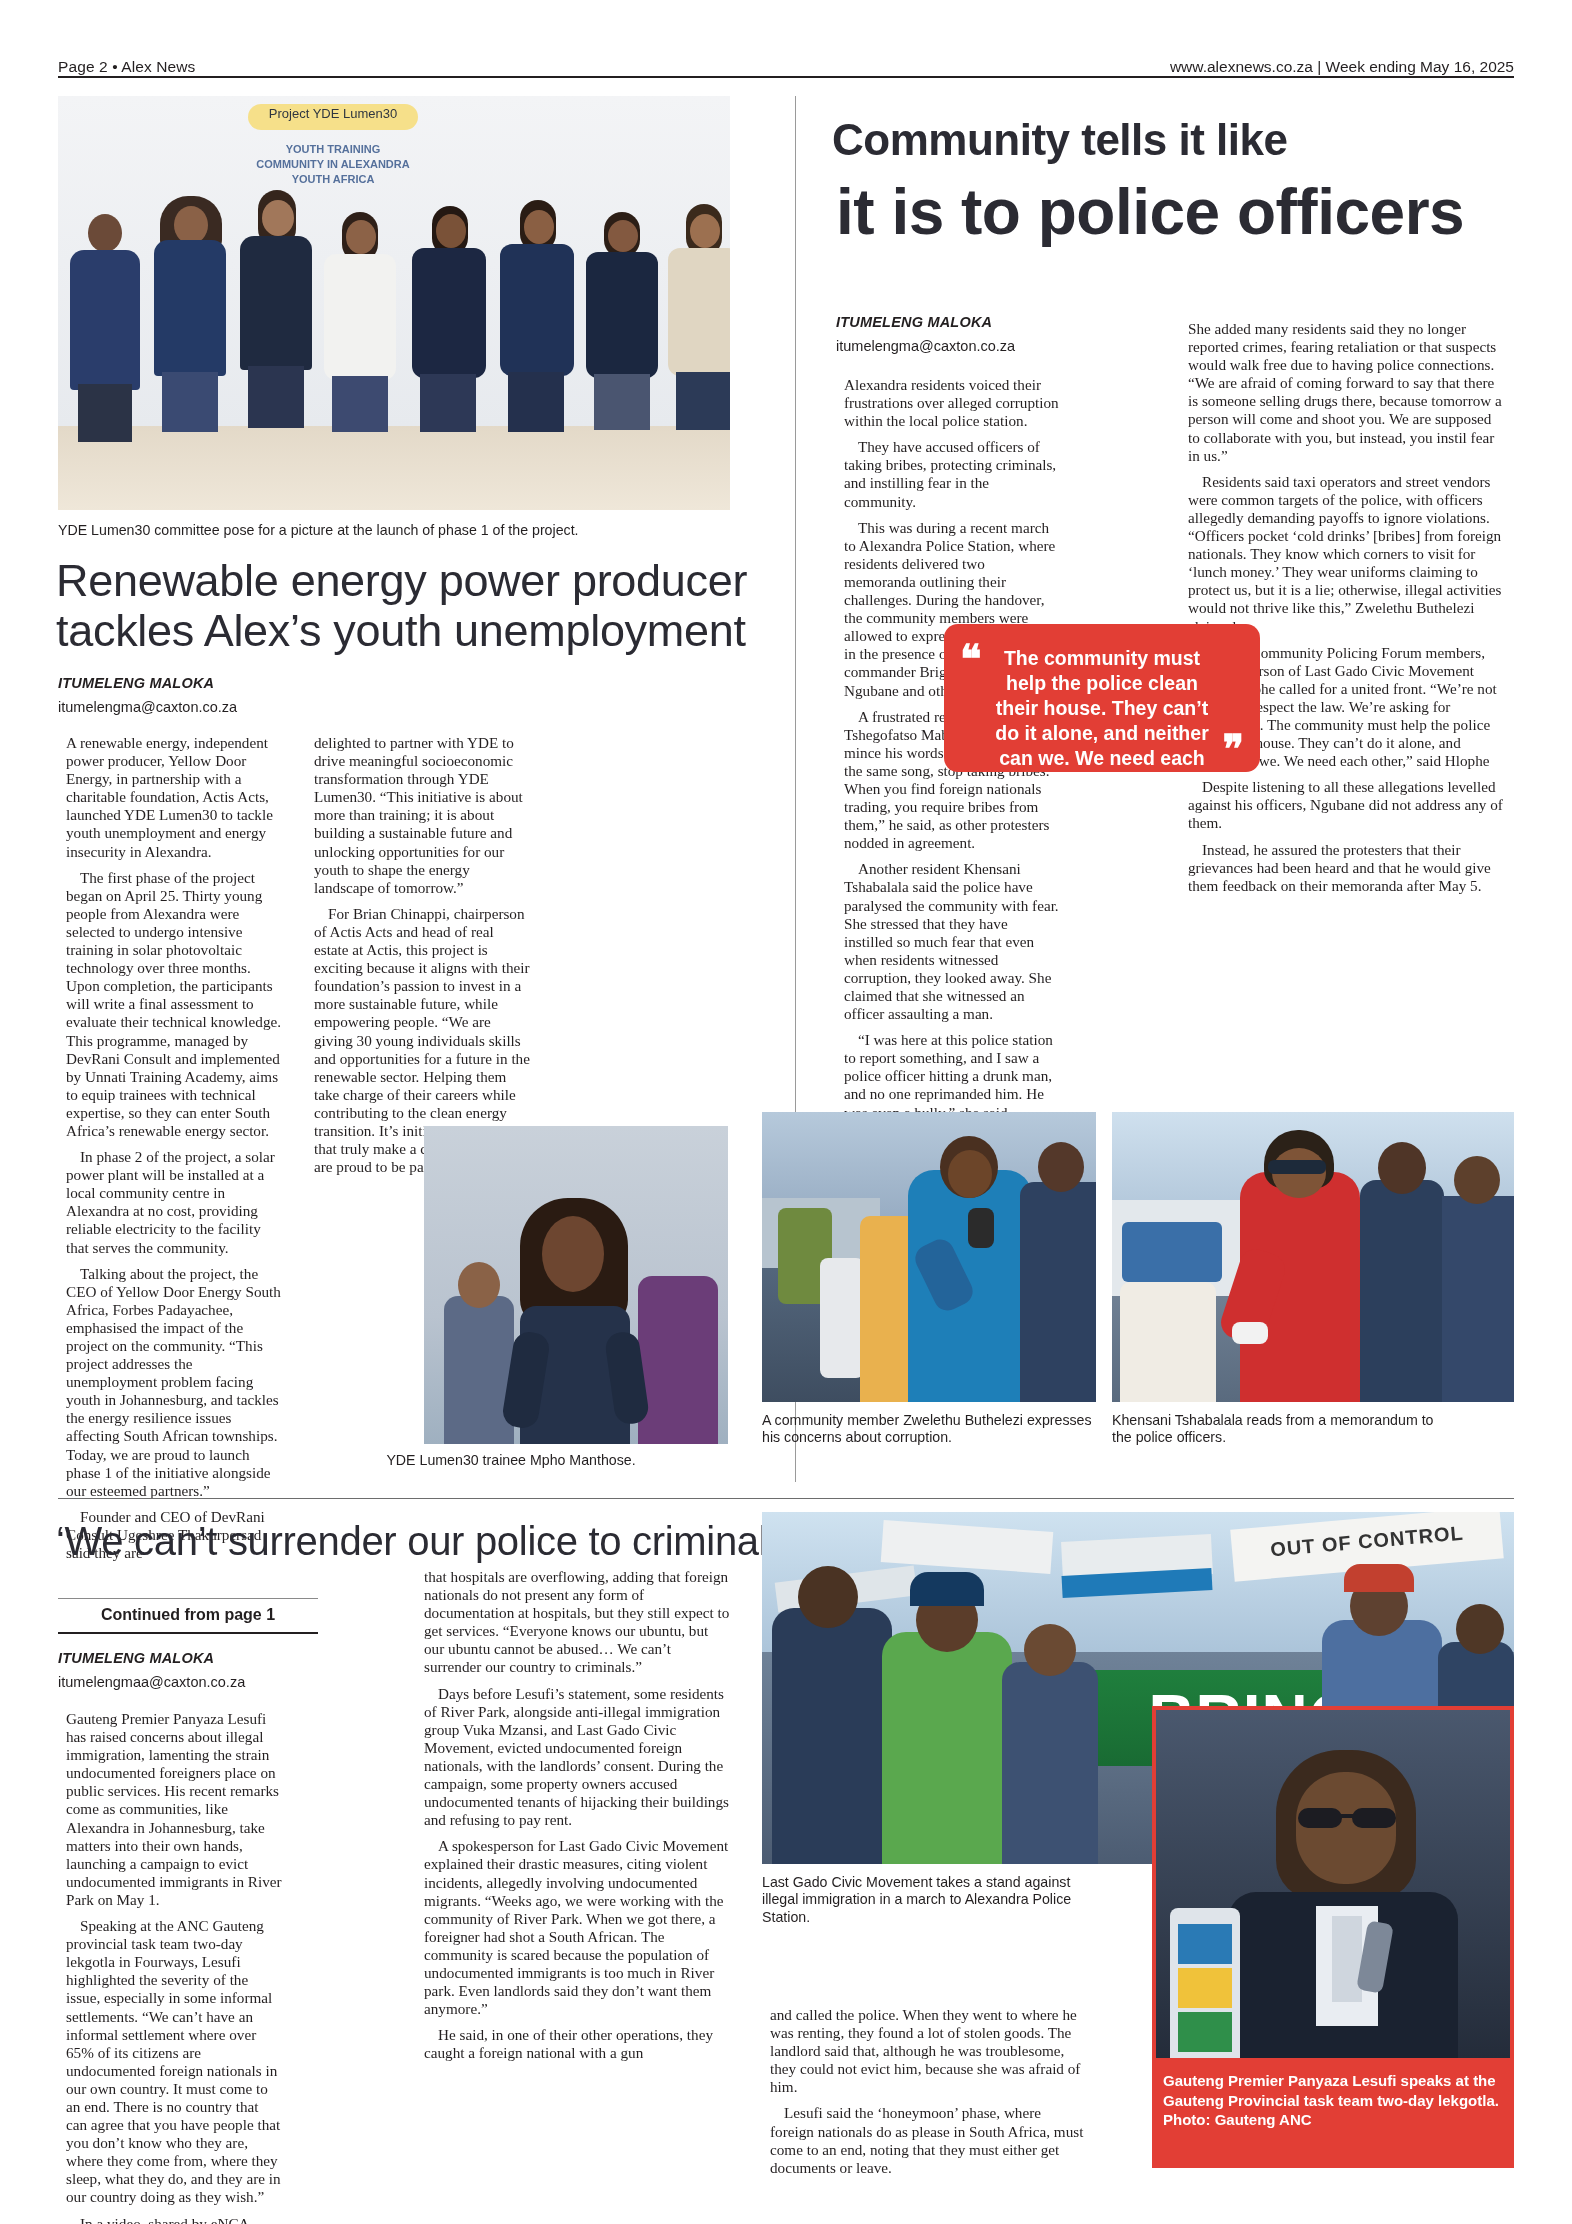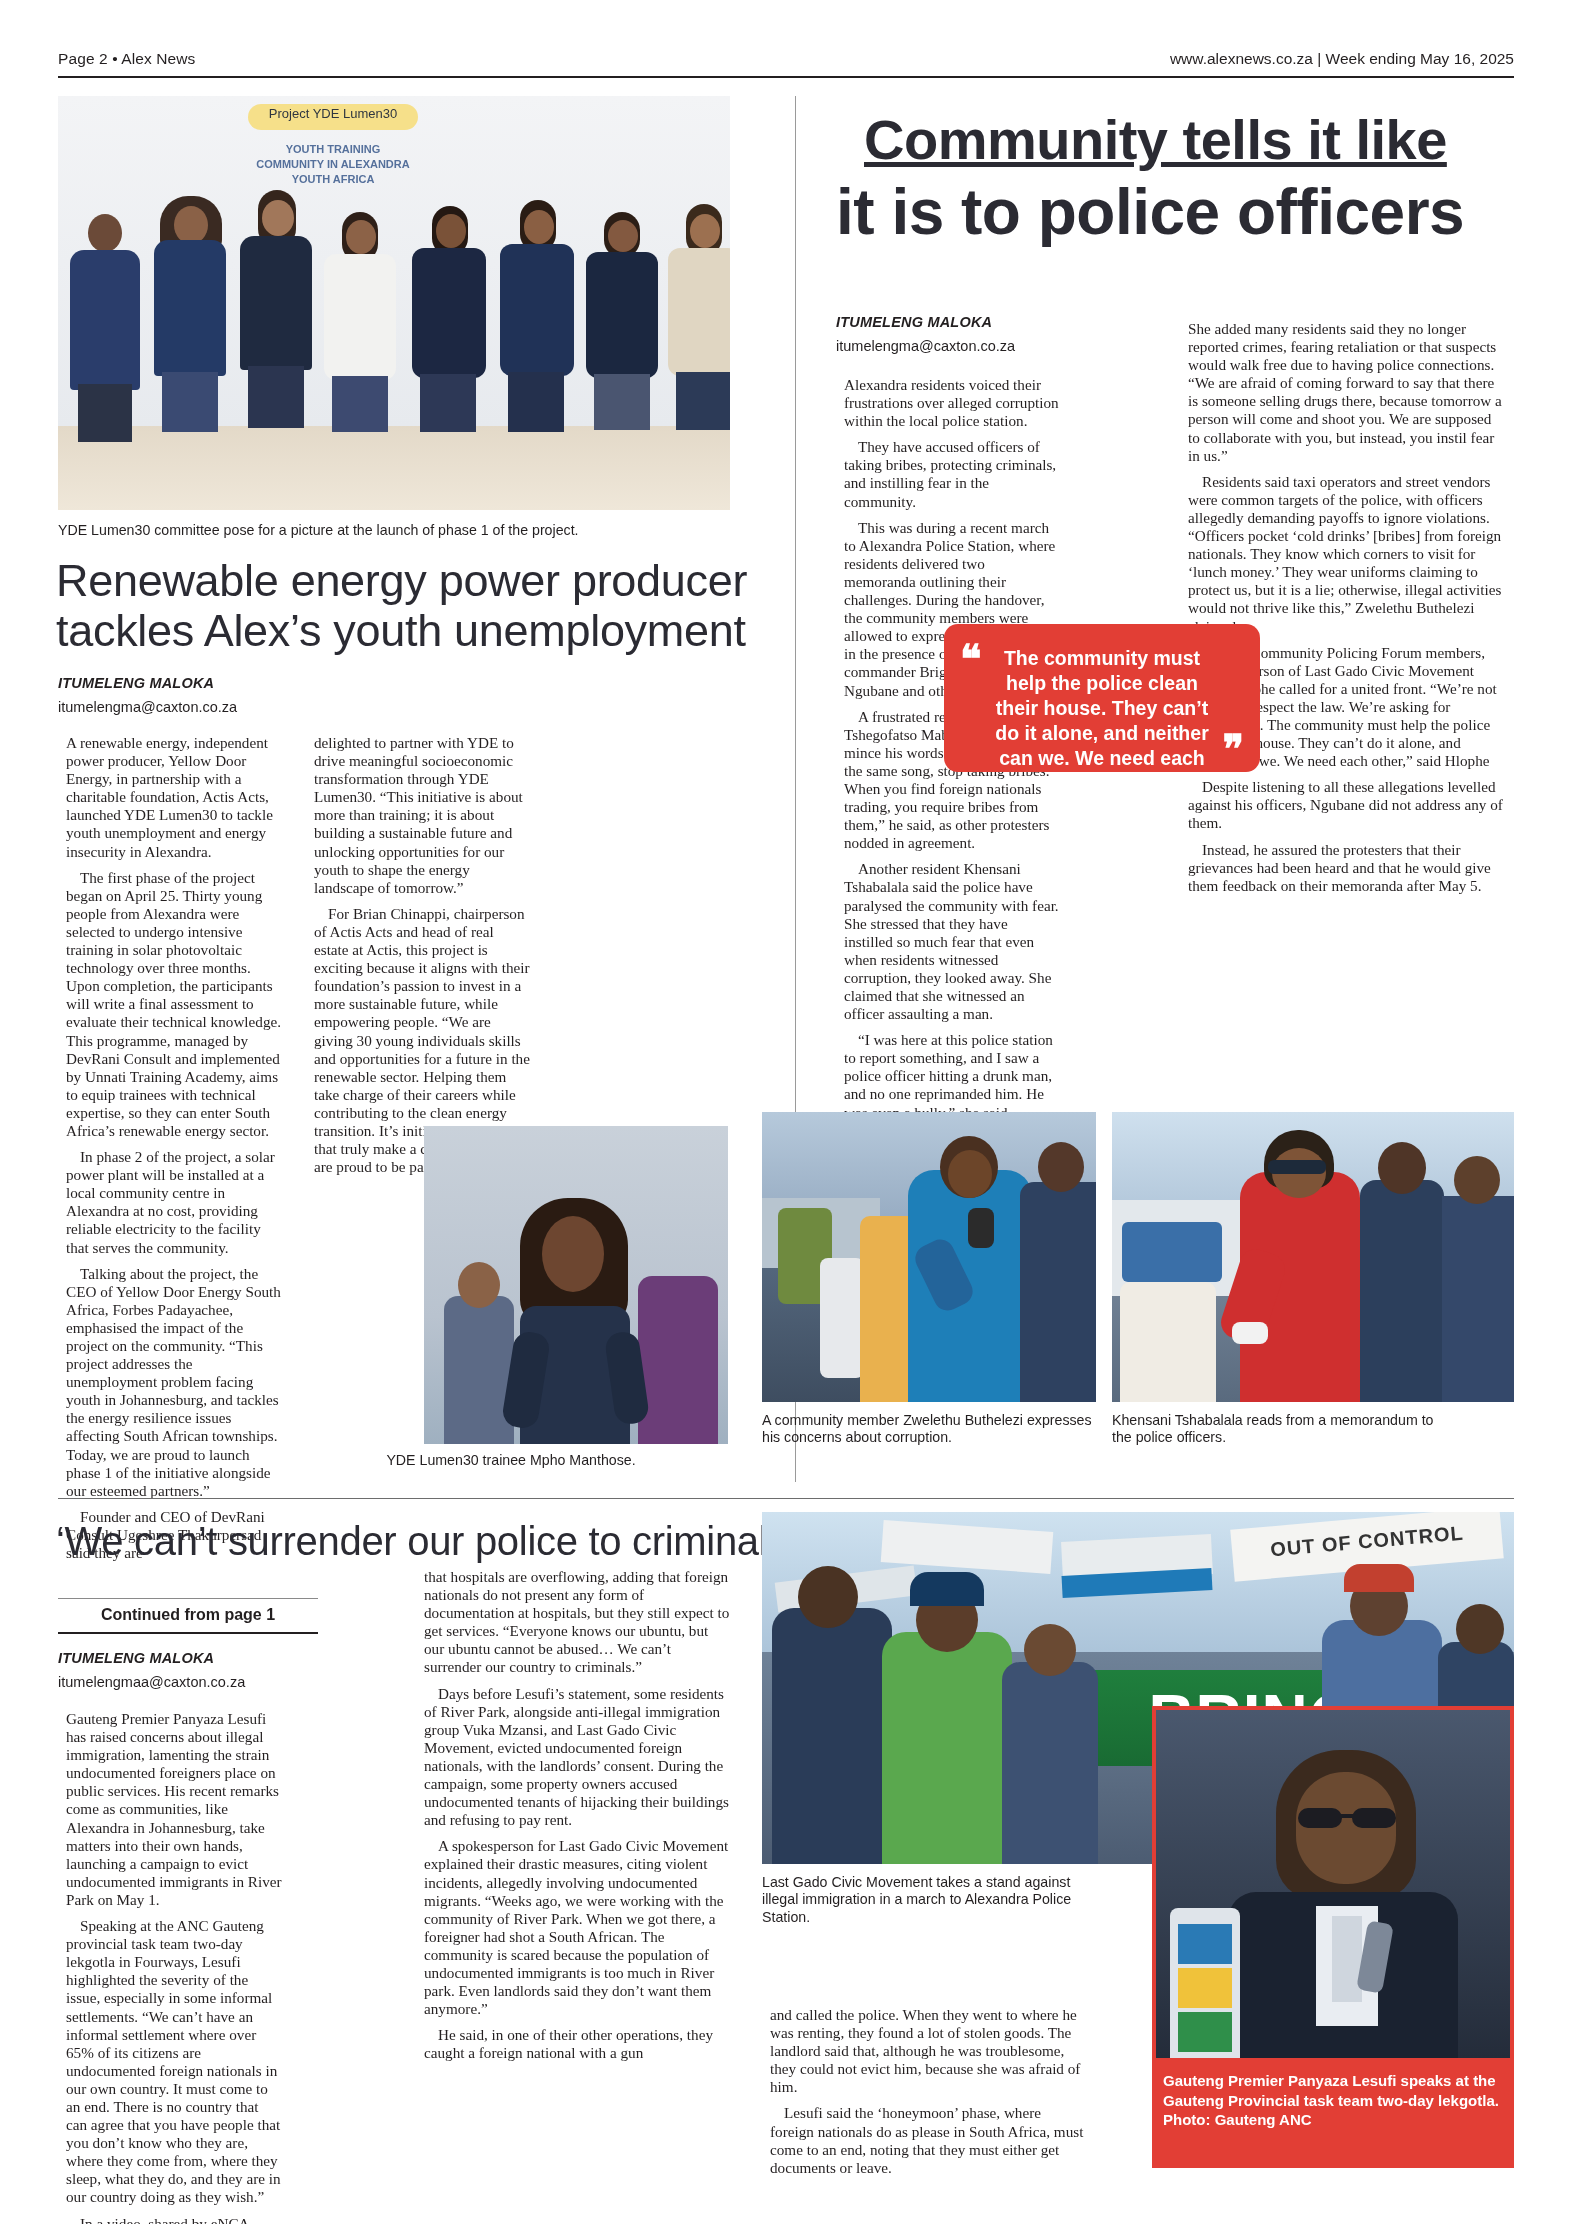--- a/index.html
+++ b/index.html
@@ -26,7 +26,7 @@
   
   .masthead {
     position: absolute;
-    left: 58px; top: 42px;
+    left: 58px; top: 50px;
     width: 1456px;
     height: 26px;
     display: flex;

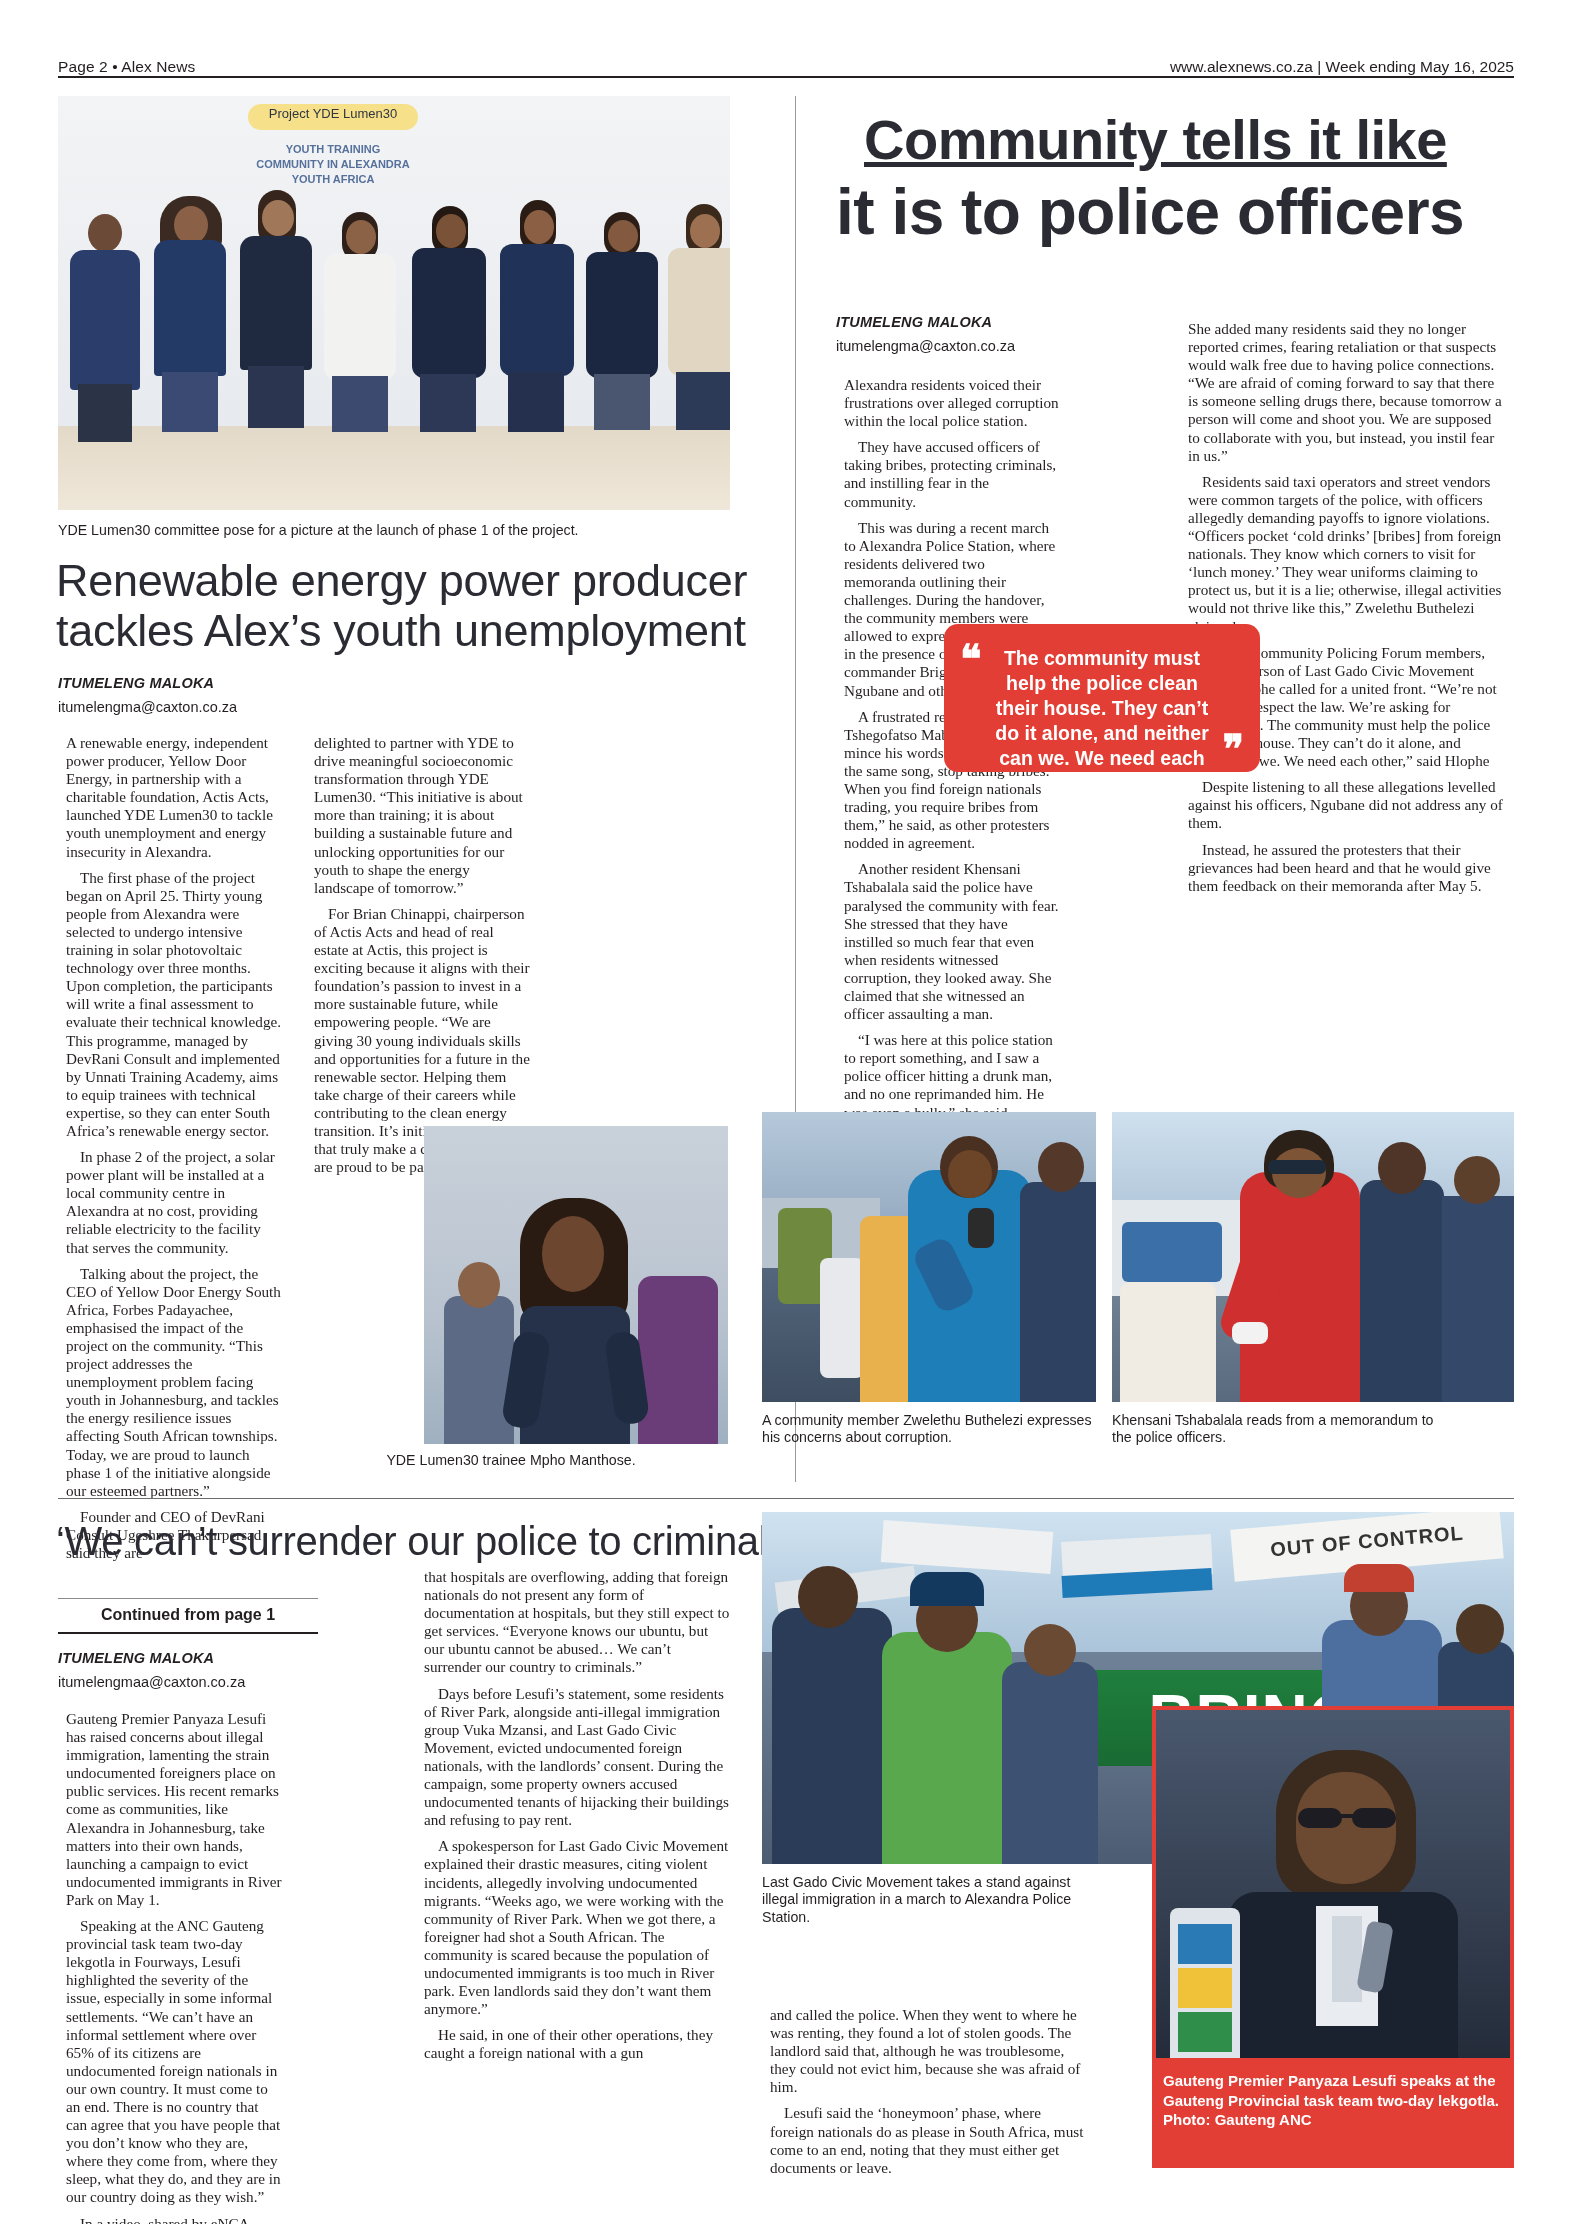--- a/index.html
+++ b/index.html
@@ -302,7 +302,7 @@
   </div>
   <div class="caption" style="left:296px; top:1452px; width:430px; text-align:center;">YDE Lumen30 trainee Mpho Manthose.</div>
 
-  <div class="headline-main" style="left:864px; top:104px; width:700px; font-size:56px; line-height:72px;text-decoration:underline;">Community tells it like</div>
+  <div class="headline-main" style="left:832px; top:104px; width:700px; font-size:44px; line-height:72px;">Community tells it like</div>
   <div class="headline-main" style="left:836px; top:176px; width:700px; font-size:64px; line-height:72px;">it is to police officers</div>
 
   <div style="position:absolute;left:836px;top:314px;">

